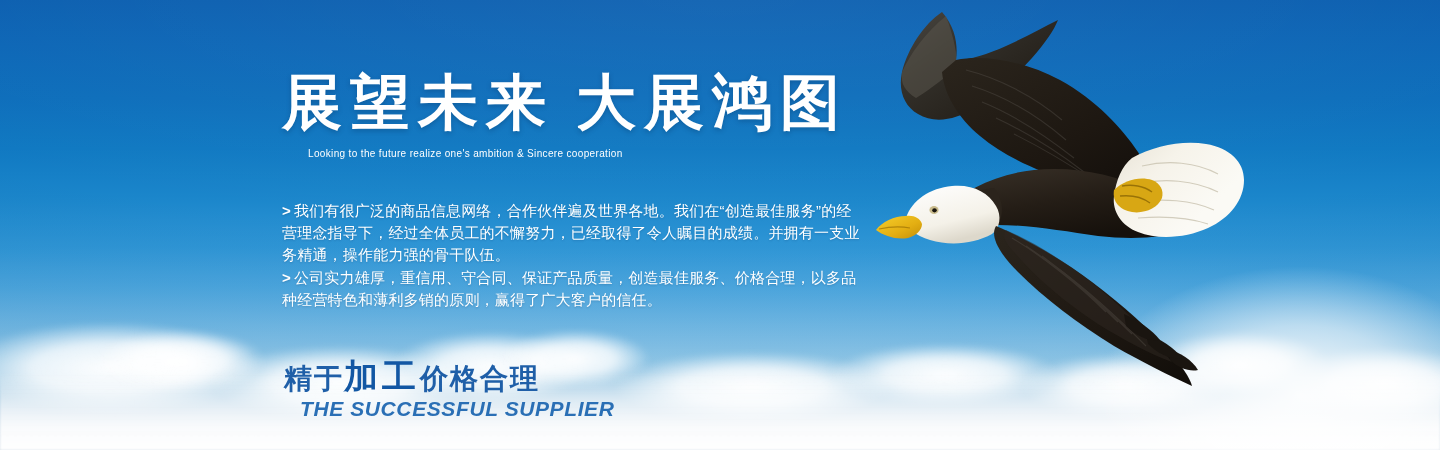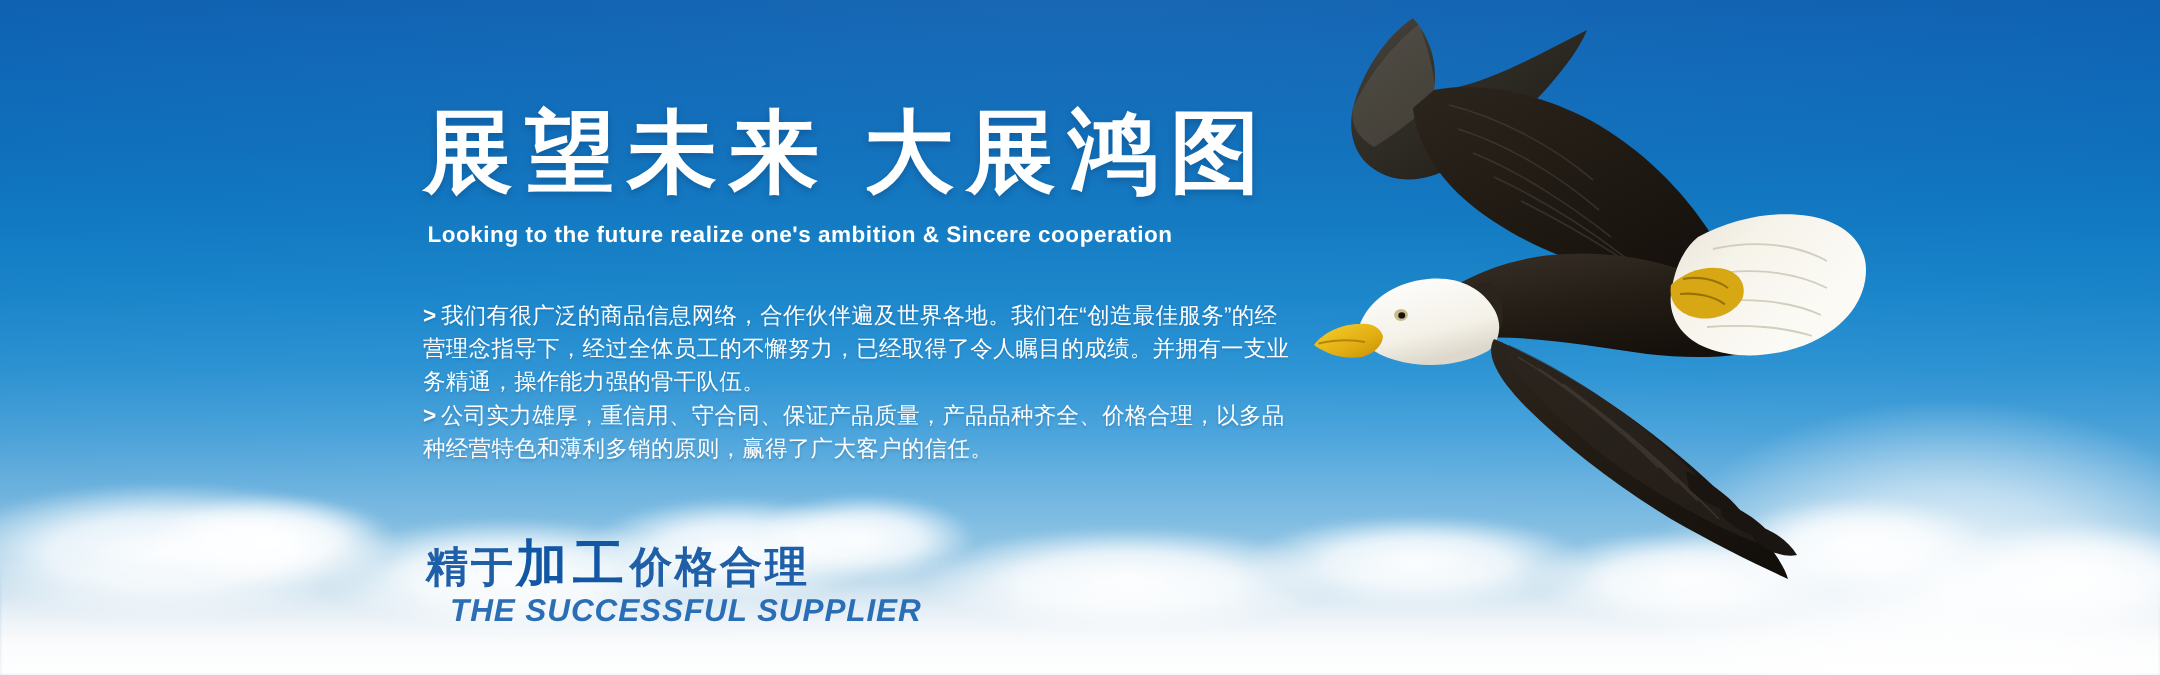--- a/index.html
+++ b/index.html
@@ -118,10 +118,10 @@
 
   .subhead {
     position: absolute;
-    left: 285px;
+    left: 308px;
     top: 148px;
-    font-size: 15px;
-    font-weight: 700;
+    font-size: 10px;
+    font-weight: 400;
     letter-spacing: 0.35px;
     color: #ffffff;
     white-space: nowrap;

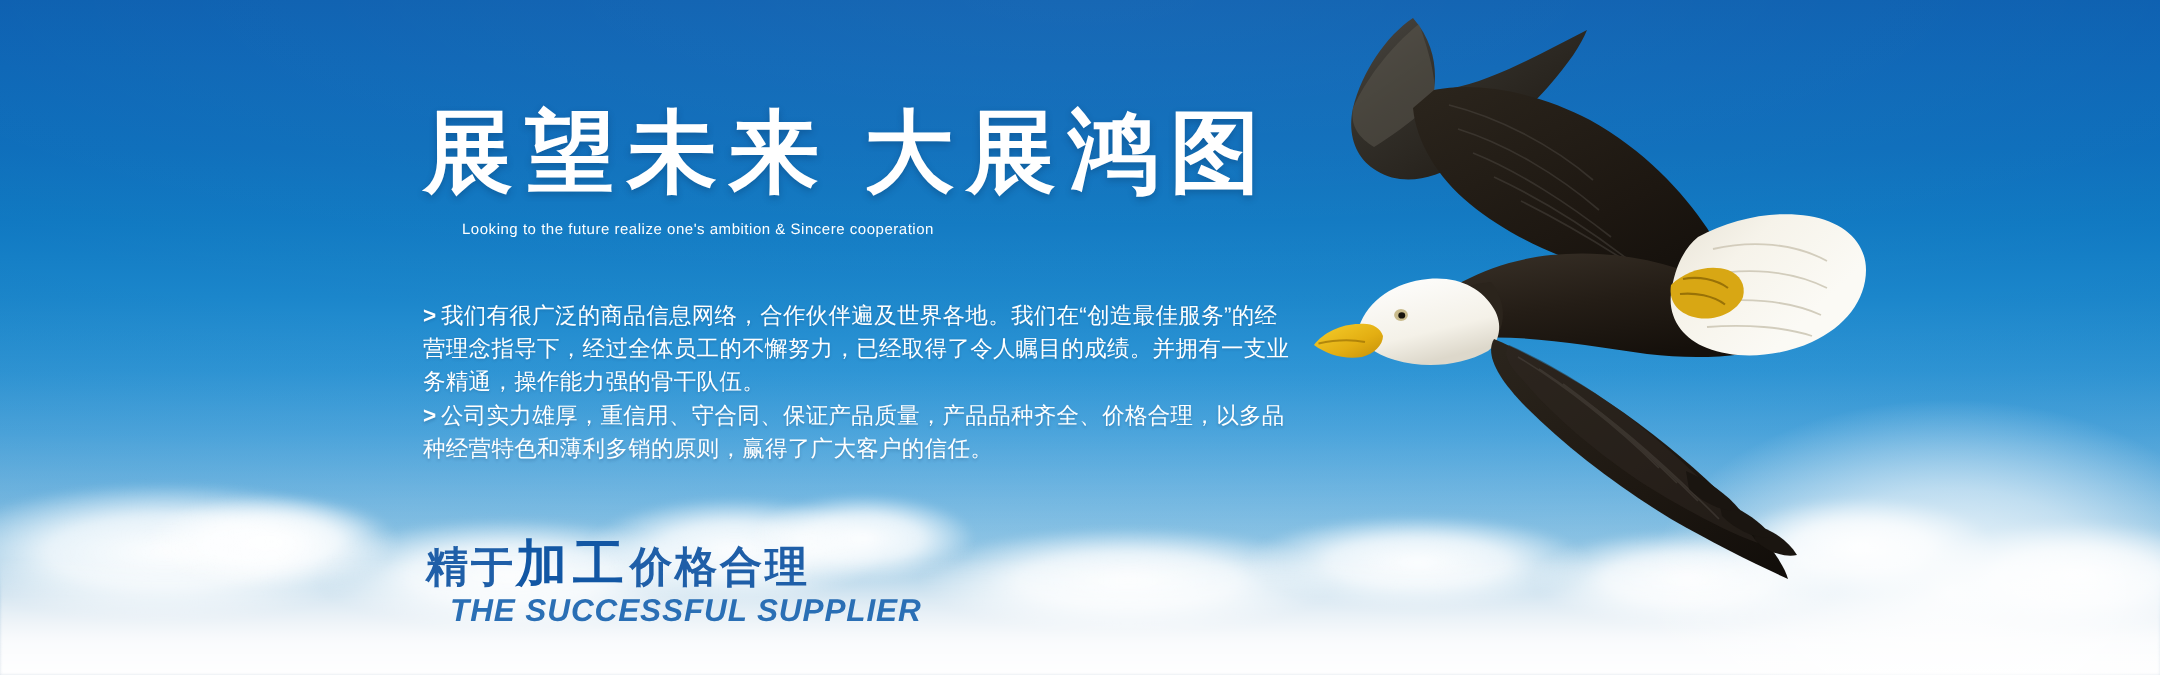--- a/index.html
+++ b/index.html
@@ -322,7 +322,7 @@
 
     <div class="body-copy">
       <p><span class="marker">&gt;</span><span>我们有很广泛的商品信息网络，合作伙伴遍及世界各地。我们在“创造最佳服务”的经营理念指导下，经过全体员工的不懈努力，已经取得了令人瞩目的成绩。并拥有一支业务精通，操作能力强的骨干队伍。</span></p>
-      <p><span class="marker">&gt;</span><span>公司实力雄厚，重信用、守合同、保证产品质量，产品品种齐全、价格合理，以多品种经营特色和薄利多销的原则，赢得了广大客户的信任。</span></p>
+      <p><span class="marker">&gt;</span><span>公司实力雄厚，重信用、守合同、保证产品质量，创造最佳服务、价格合理，以多品种经营特色和薄利多销的原则，赢得了广大客户的信任。</span></p>
     </div>
 
     <div class="slogan">

